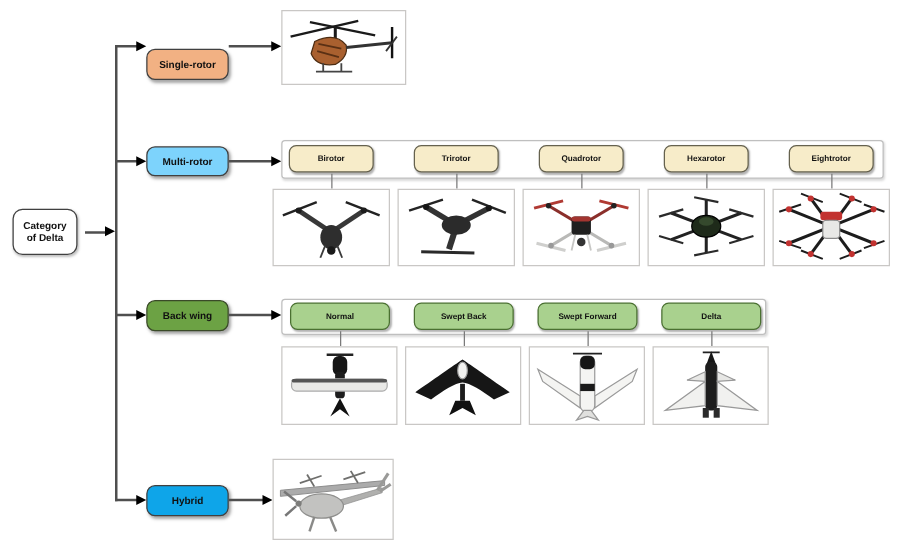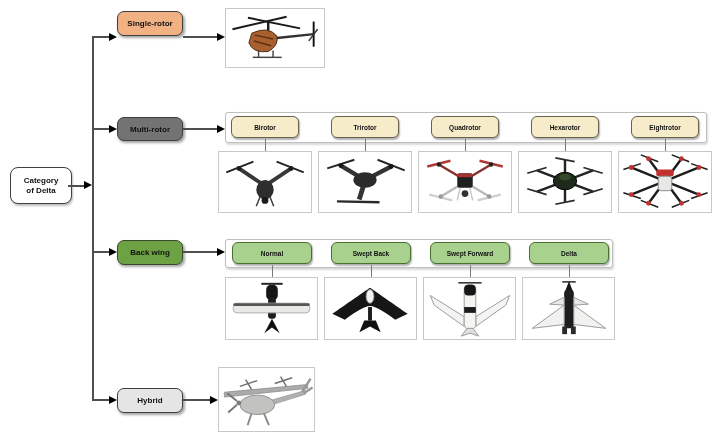--- a/index.html
+++ b/index.html
@@ -53,7 +53,7 @@
   <div class="hline" style="left:92px;top:399px;width:18px;"></div>
   <div class="arrow-r" style="left:109px;top:396px;"></div>
 
-  <div class="box cat single" style="top:11px;">
+  <div class="box cat single" style="top:39px;">
     <span>Single-rotor</span>
   </div>
   <div class="box cat multi" style="top:117px;height:24px;">

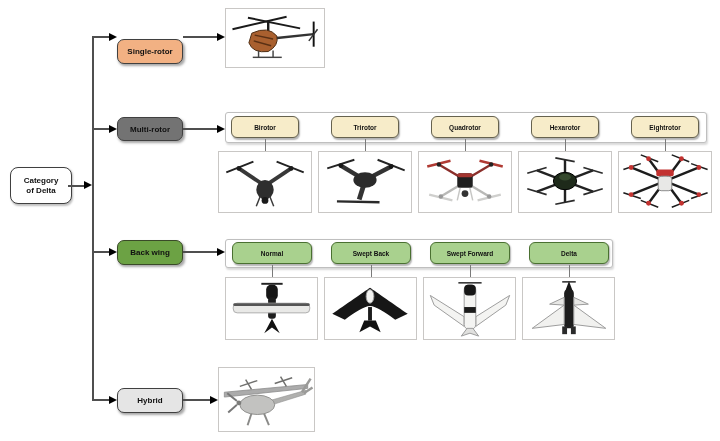--- a/index.html
+++ b/index.html
@@ -18,7 +18,7 @@
   .cat{left:117px;width:66px;height:25px;border:1.5px solid #404040;border-radius:7px;font-size:8px;
        box-shadow:1.5px 2px 2.5px rgba(0,0,0,.35);}
   .cat.single{background:#F2B183;}
-  .cat.multi{background:#737373;}
+  .cat.multi{background:#7dd3fc;}
   .cat.fixed{background:#6CA244;border-color:#3A4A28;}
   .cat.hybrid{background:#e5e5e5;}
   .bar{position:absolute;box-sizing:border-box;background:#fff;border:1px solid #BFBFBF;

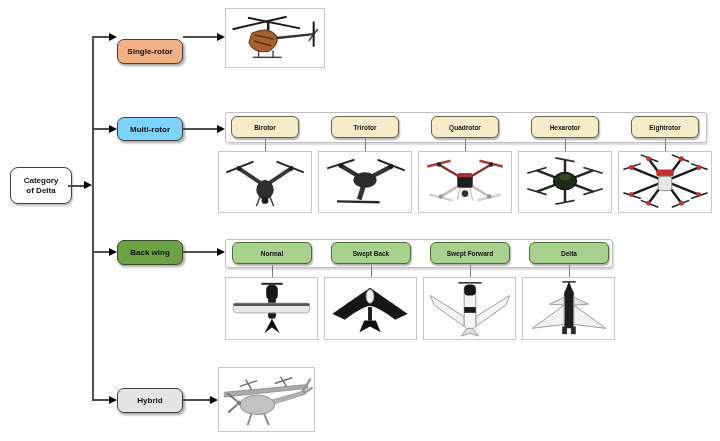--- a/index.html
+++ b/index.html
@@ -12,7 +12,7 @@
            border-bottom:4px solid transparent;border-left:8px solid #000;}
   .box{position:absolute;box-sizing:border-box;display:flex;align-items:center;justify-content:center;
        text-align:center;font-weight:bold;color:#111;}
-  .root{left:10px;top:167px;width:62px;height:37px;background:#fff;border:1.5px solid #404040;
+  .root{left:10px;top:167px;width:52px;height:37px;background:#fff;border:1.5px solid #404040;
         border-radius:8px;font-size:8px;line-height:1.25;flex-direction:column;
         box-shadow:1px 1.5px 2px rgba(0,0,0,.25);text-align:center;}
   .cat{left:117px;width:66px;height:25px;border:1.5px solid #404040;border-radius:7px;font-size:8px;

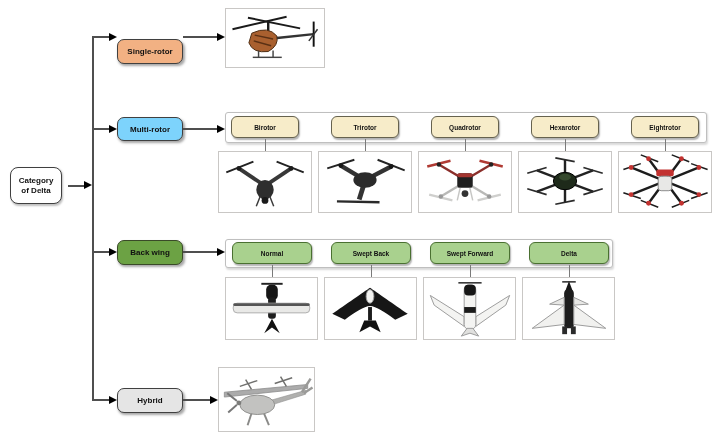--- a/index.html
+++ b/index.html
@@ -20,7 +20,7 @@
   .cat.single{background:#F2B183;}
   .cat.multi{background:#7dd3fc;}
   .cat.fixed{background:#6CA244;border-color:#3A4A28;}
-  .cat.hybrid{background:#e5e5e5;}
+  .cat.hybrid{background:#0ea5e9;}
   .bar{position:absolute;box-sizing:border-box;background:#fff;border:1px solid #BFBFBF;
        border-radius:3px;box-shadow:1px 1.5px 2px rgba(0,0,0,.15);}
   .sub{height:22px;border-radius:6px;font-size:6.5px;box-shadow:1px 1.5px 1.5px rgba(0,0,0,.3);}

